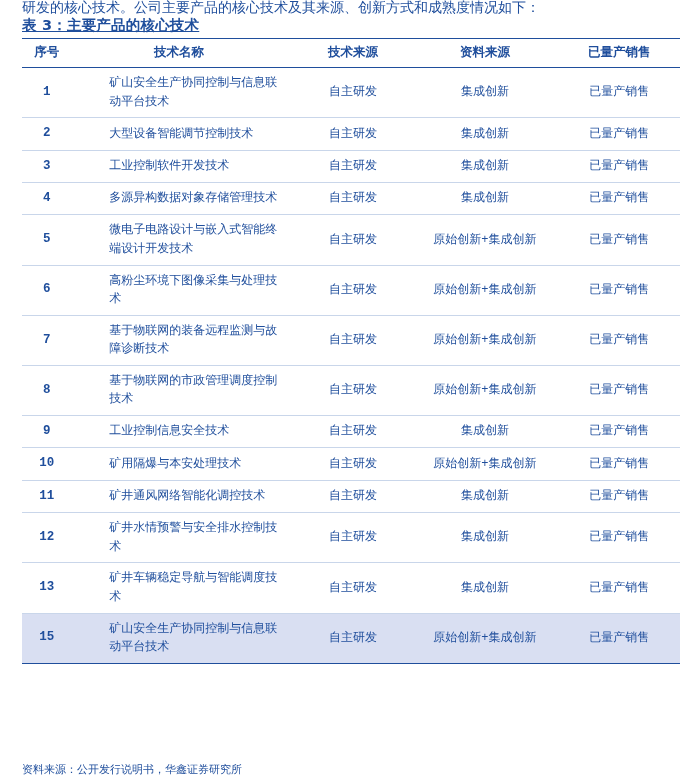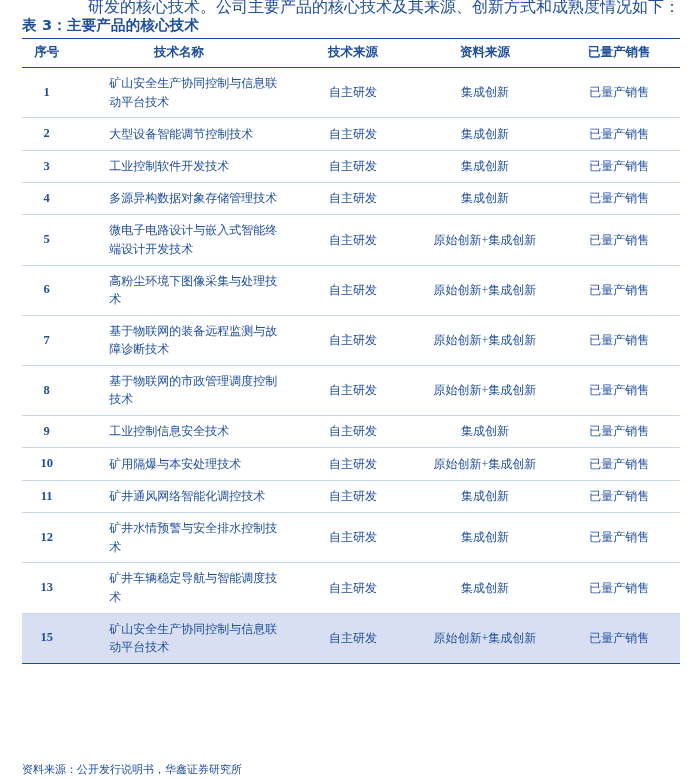--- a/index.html
+++ b/index.html
@@ -28,11 +28,10 @@
     height: 14px;
     overflow: hidden;
     color: #1f4e9c;
-    font-size: 16px;
+    font-size: 14px;
     line-height: 14px;
     white-space: nowrap;
     font-family: "DejaVu Sans", sans-serif;
-    text-align: right;
   }
   .table-title {
     position: absolute;

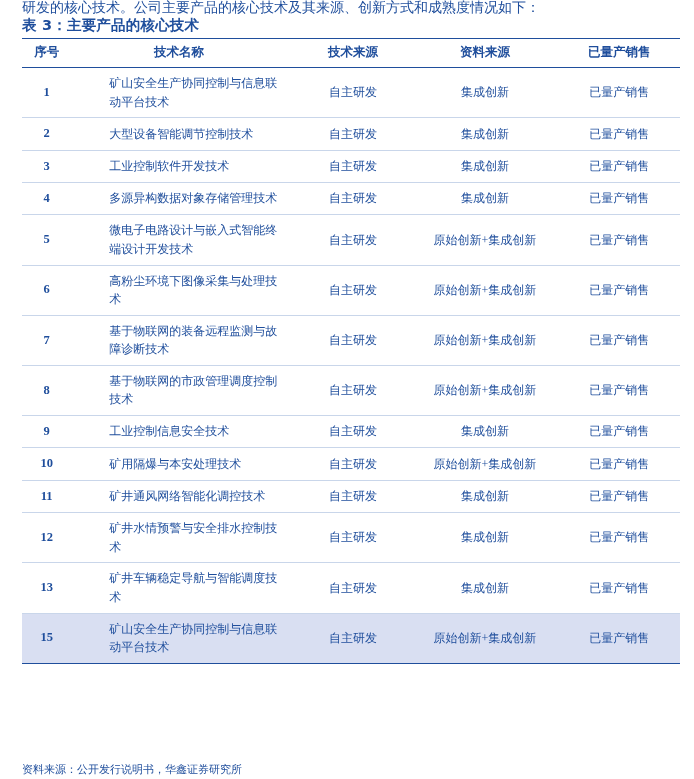--- a/index.html
+++ b/index.html
@@ -42,6 +42,7 @@
     font-size: 14.5px;
     color: #1f4e9c;
     letter-spacing: 0.2px;
+    text-decoration: underline;
   }
   table.main {
     position: absolute;

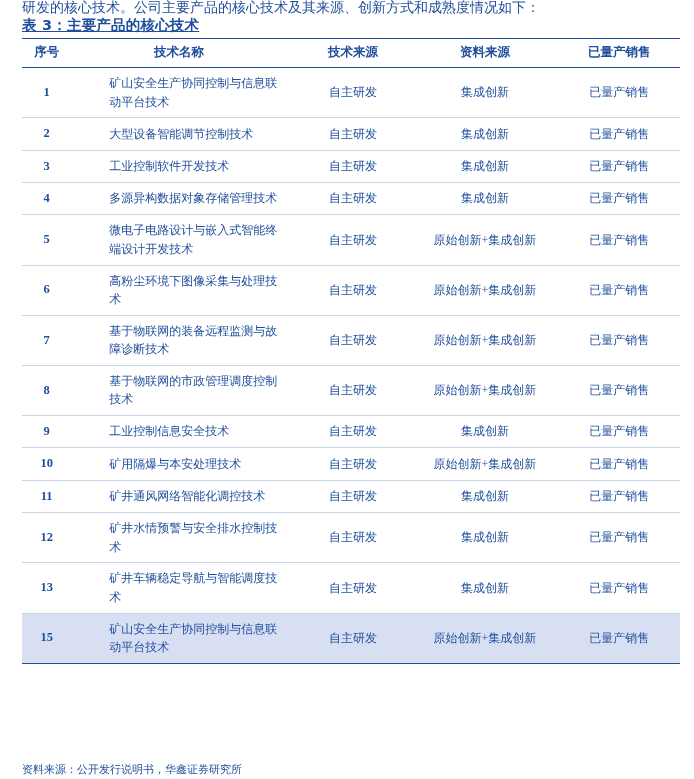--- a/index.html
+++ b/index.html
@@ -50,7 +50,7 @@
     left: 22px;
     width: 658px;
     border-collapse: collapse;
-    font-family: Liberation Serif, serif;
+    font-family: Liberation Mono, monospace;
     font-size: 12px;
     color: #1f4e9c;
   }

